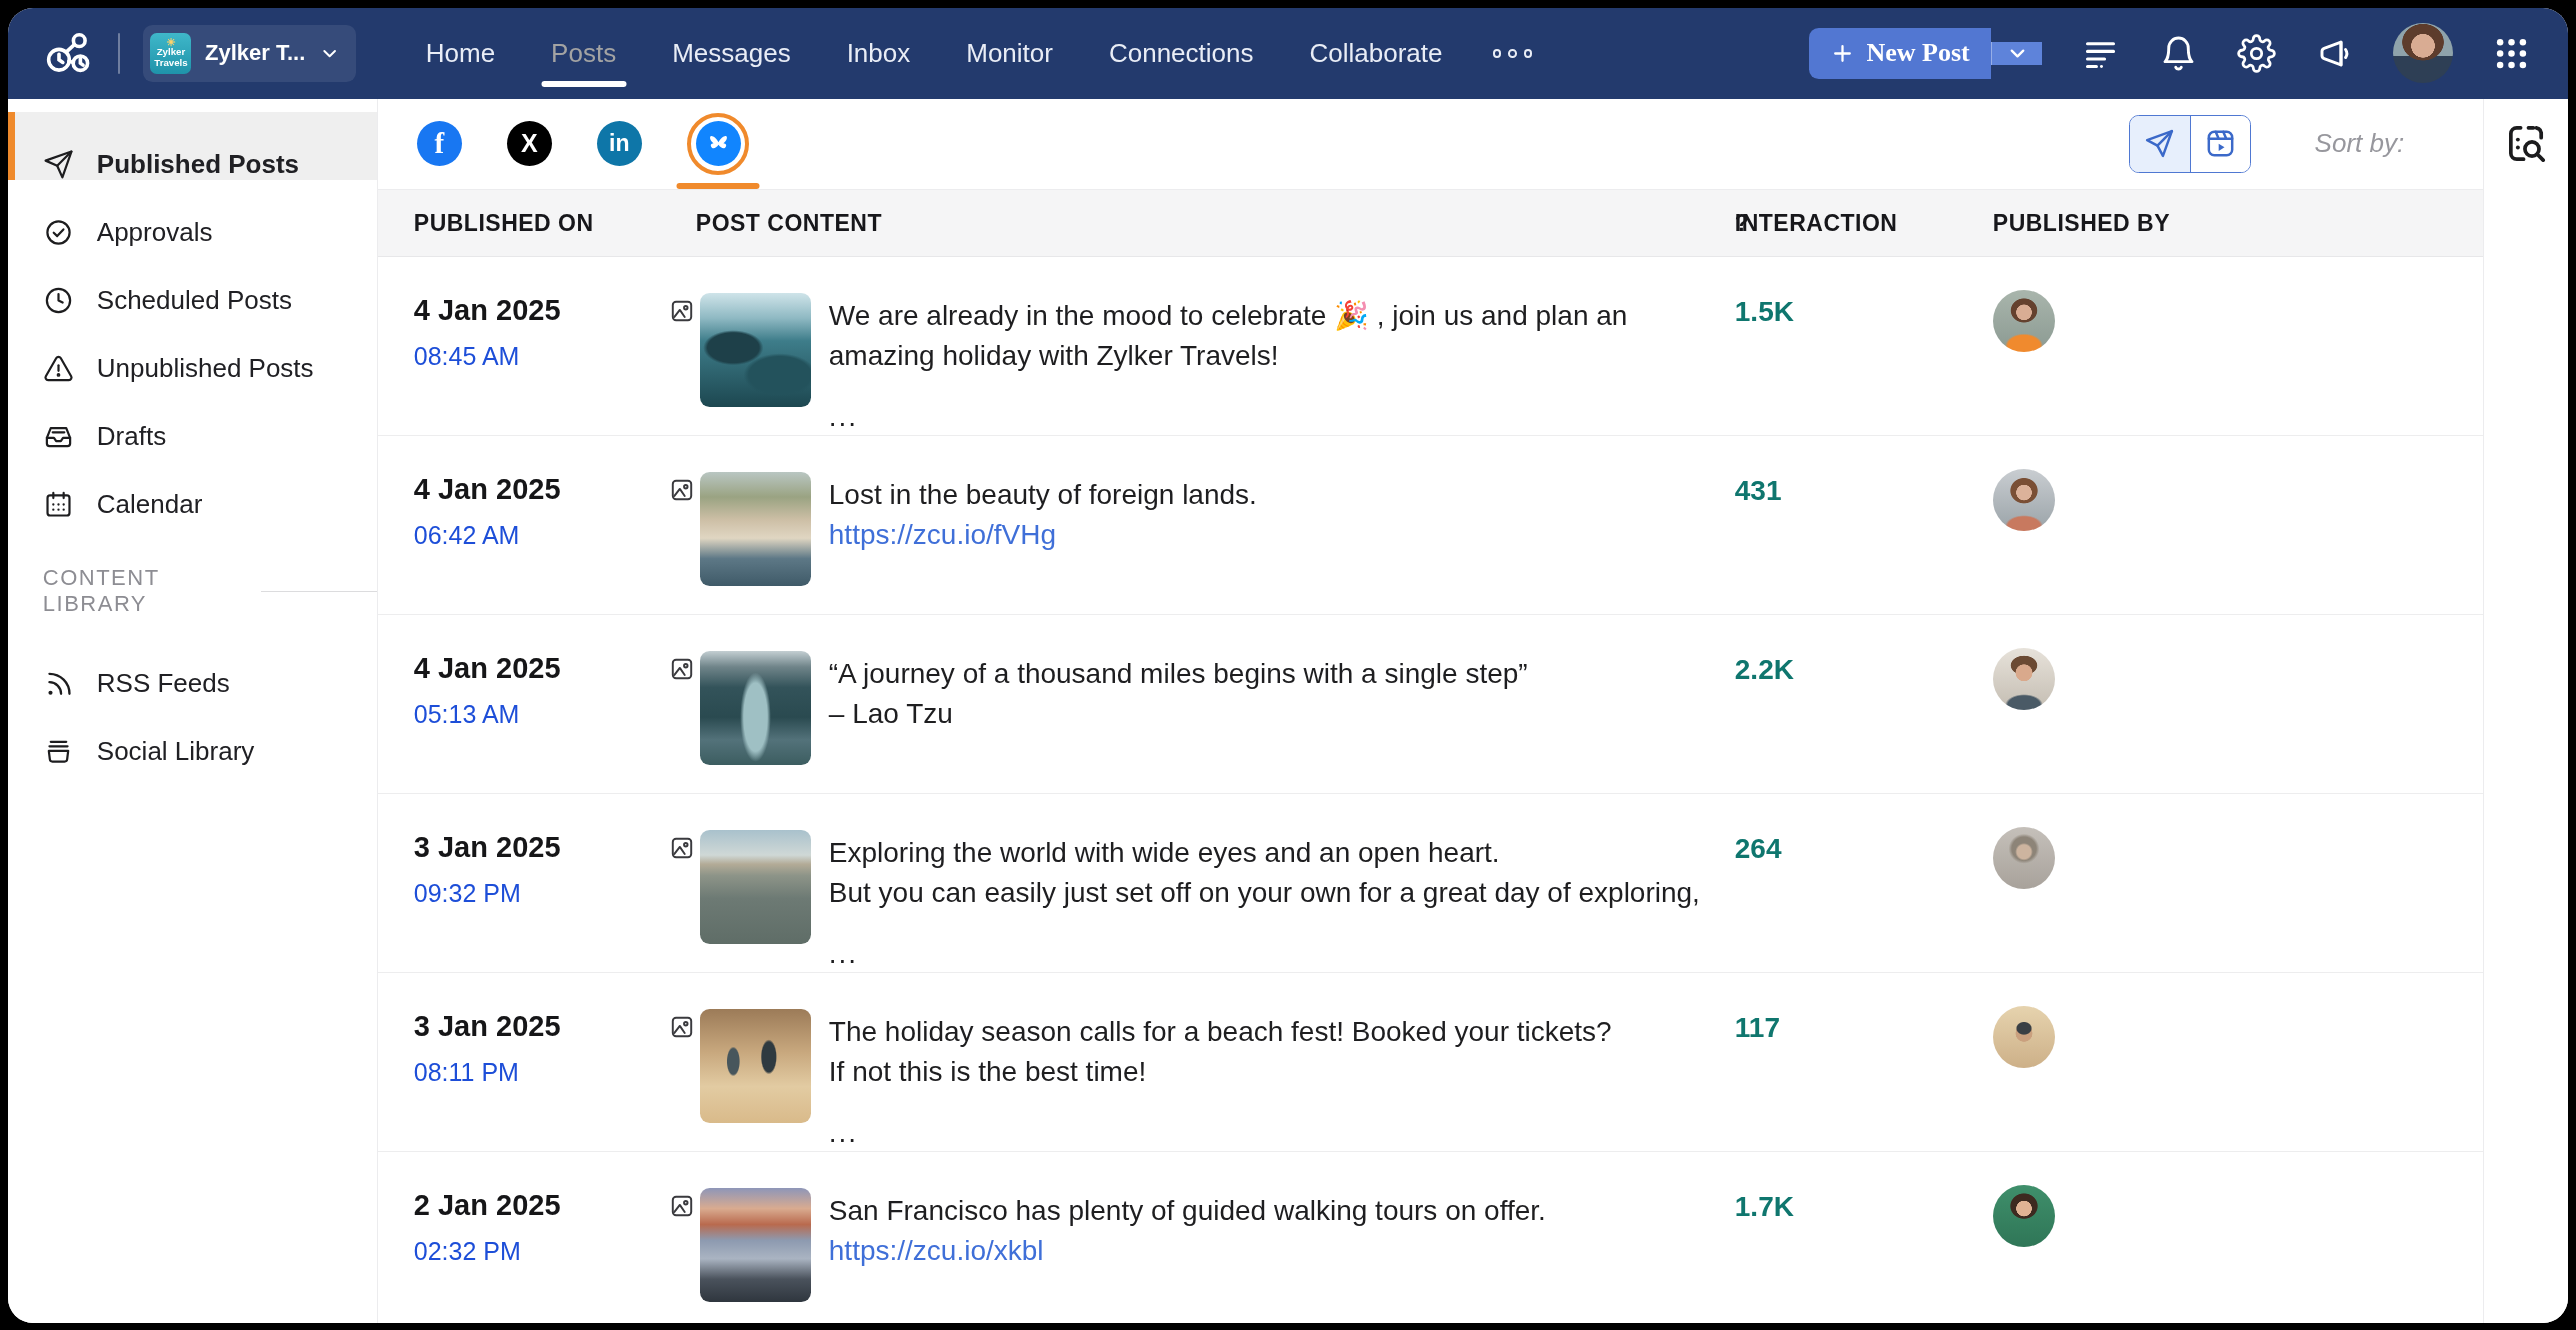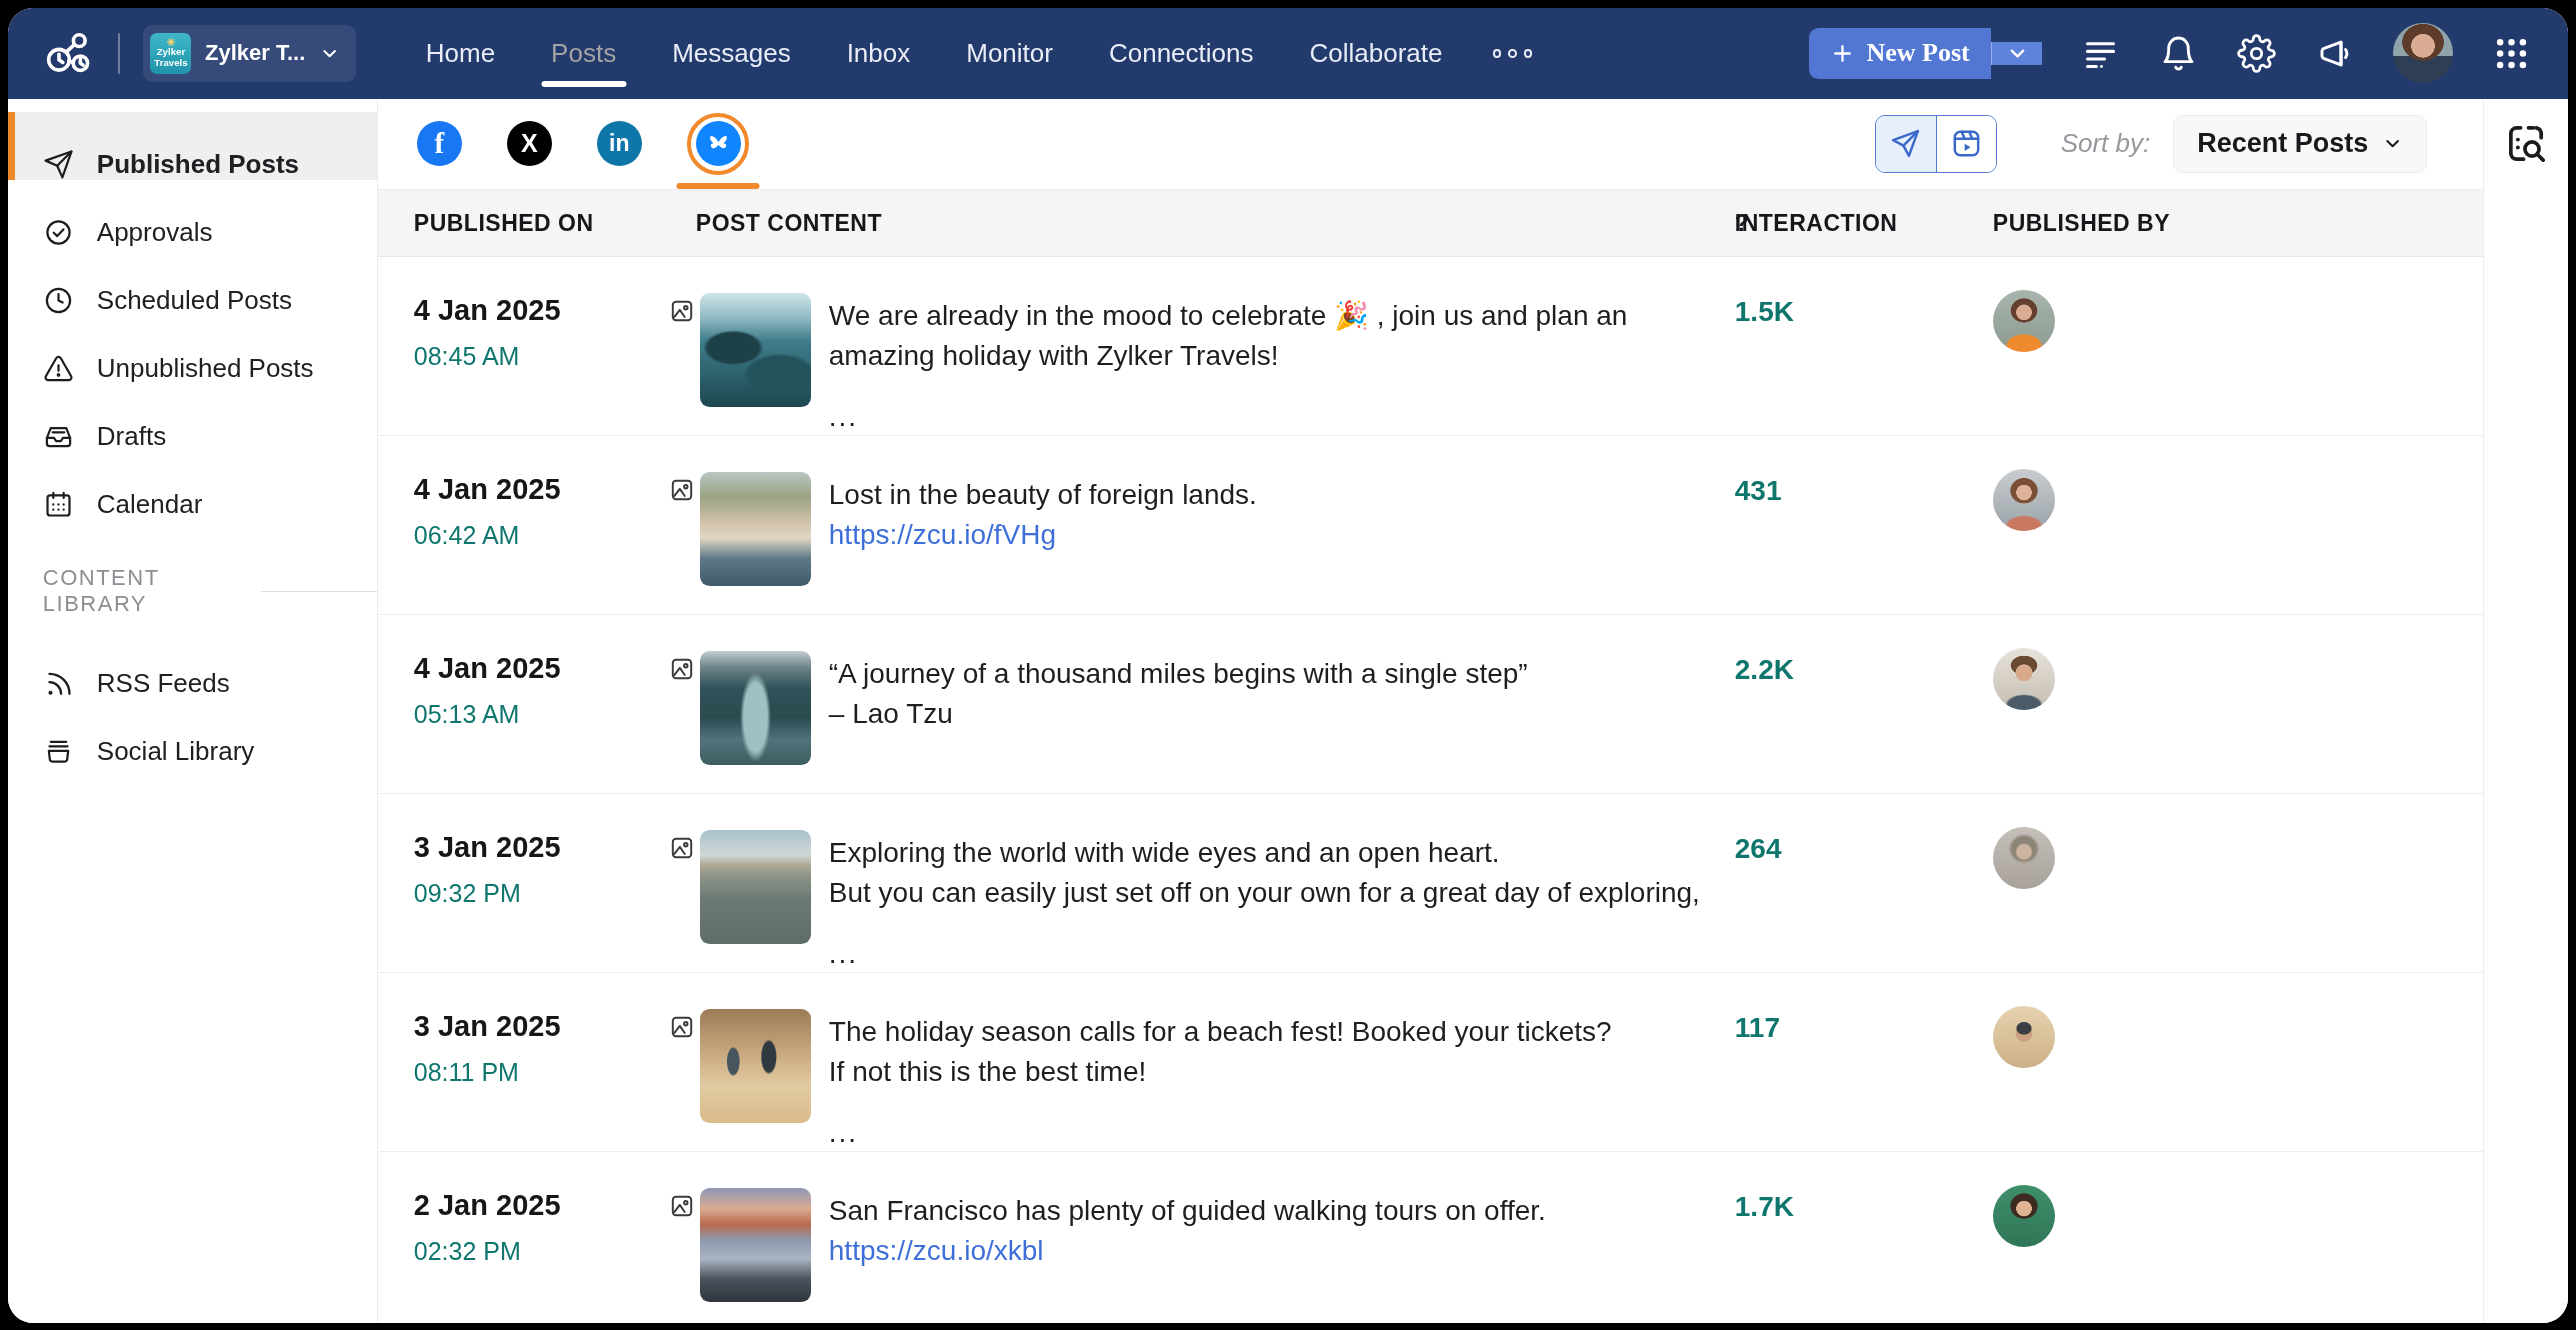--- a/index.html
+++ b/index.html
@@ -314,12 +314,6 @@
             </div>
           </div>
           <span class="sortby-label">Sort by:</span>
-          <div class="sort-pill">
-            <b>Recent Posts</b>
-            <svg viewBox="0 0 24 24" fill="none" stroke="#19191d" stroke-width="2.2" stroke-linecap="round" stroke-linejoin="round">
-                  <polyline points="6 9 12 15 18 9"></polyline>
-                </svg>
-          </div>
         </div>
       </div>
 

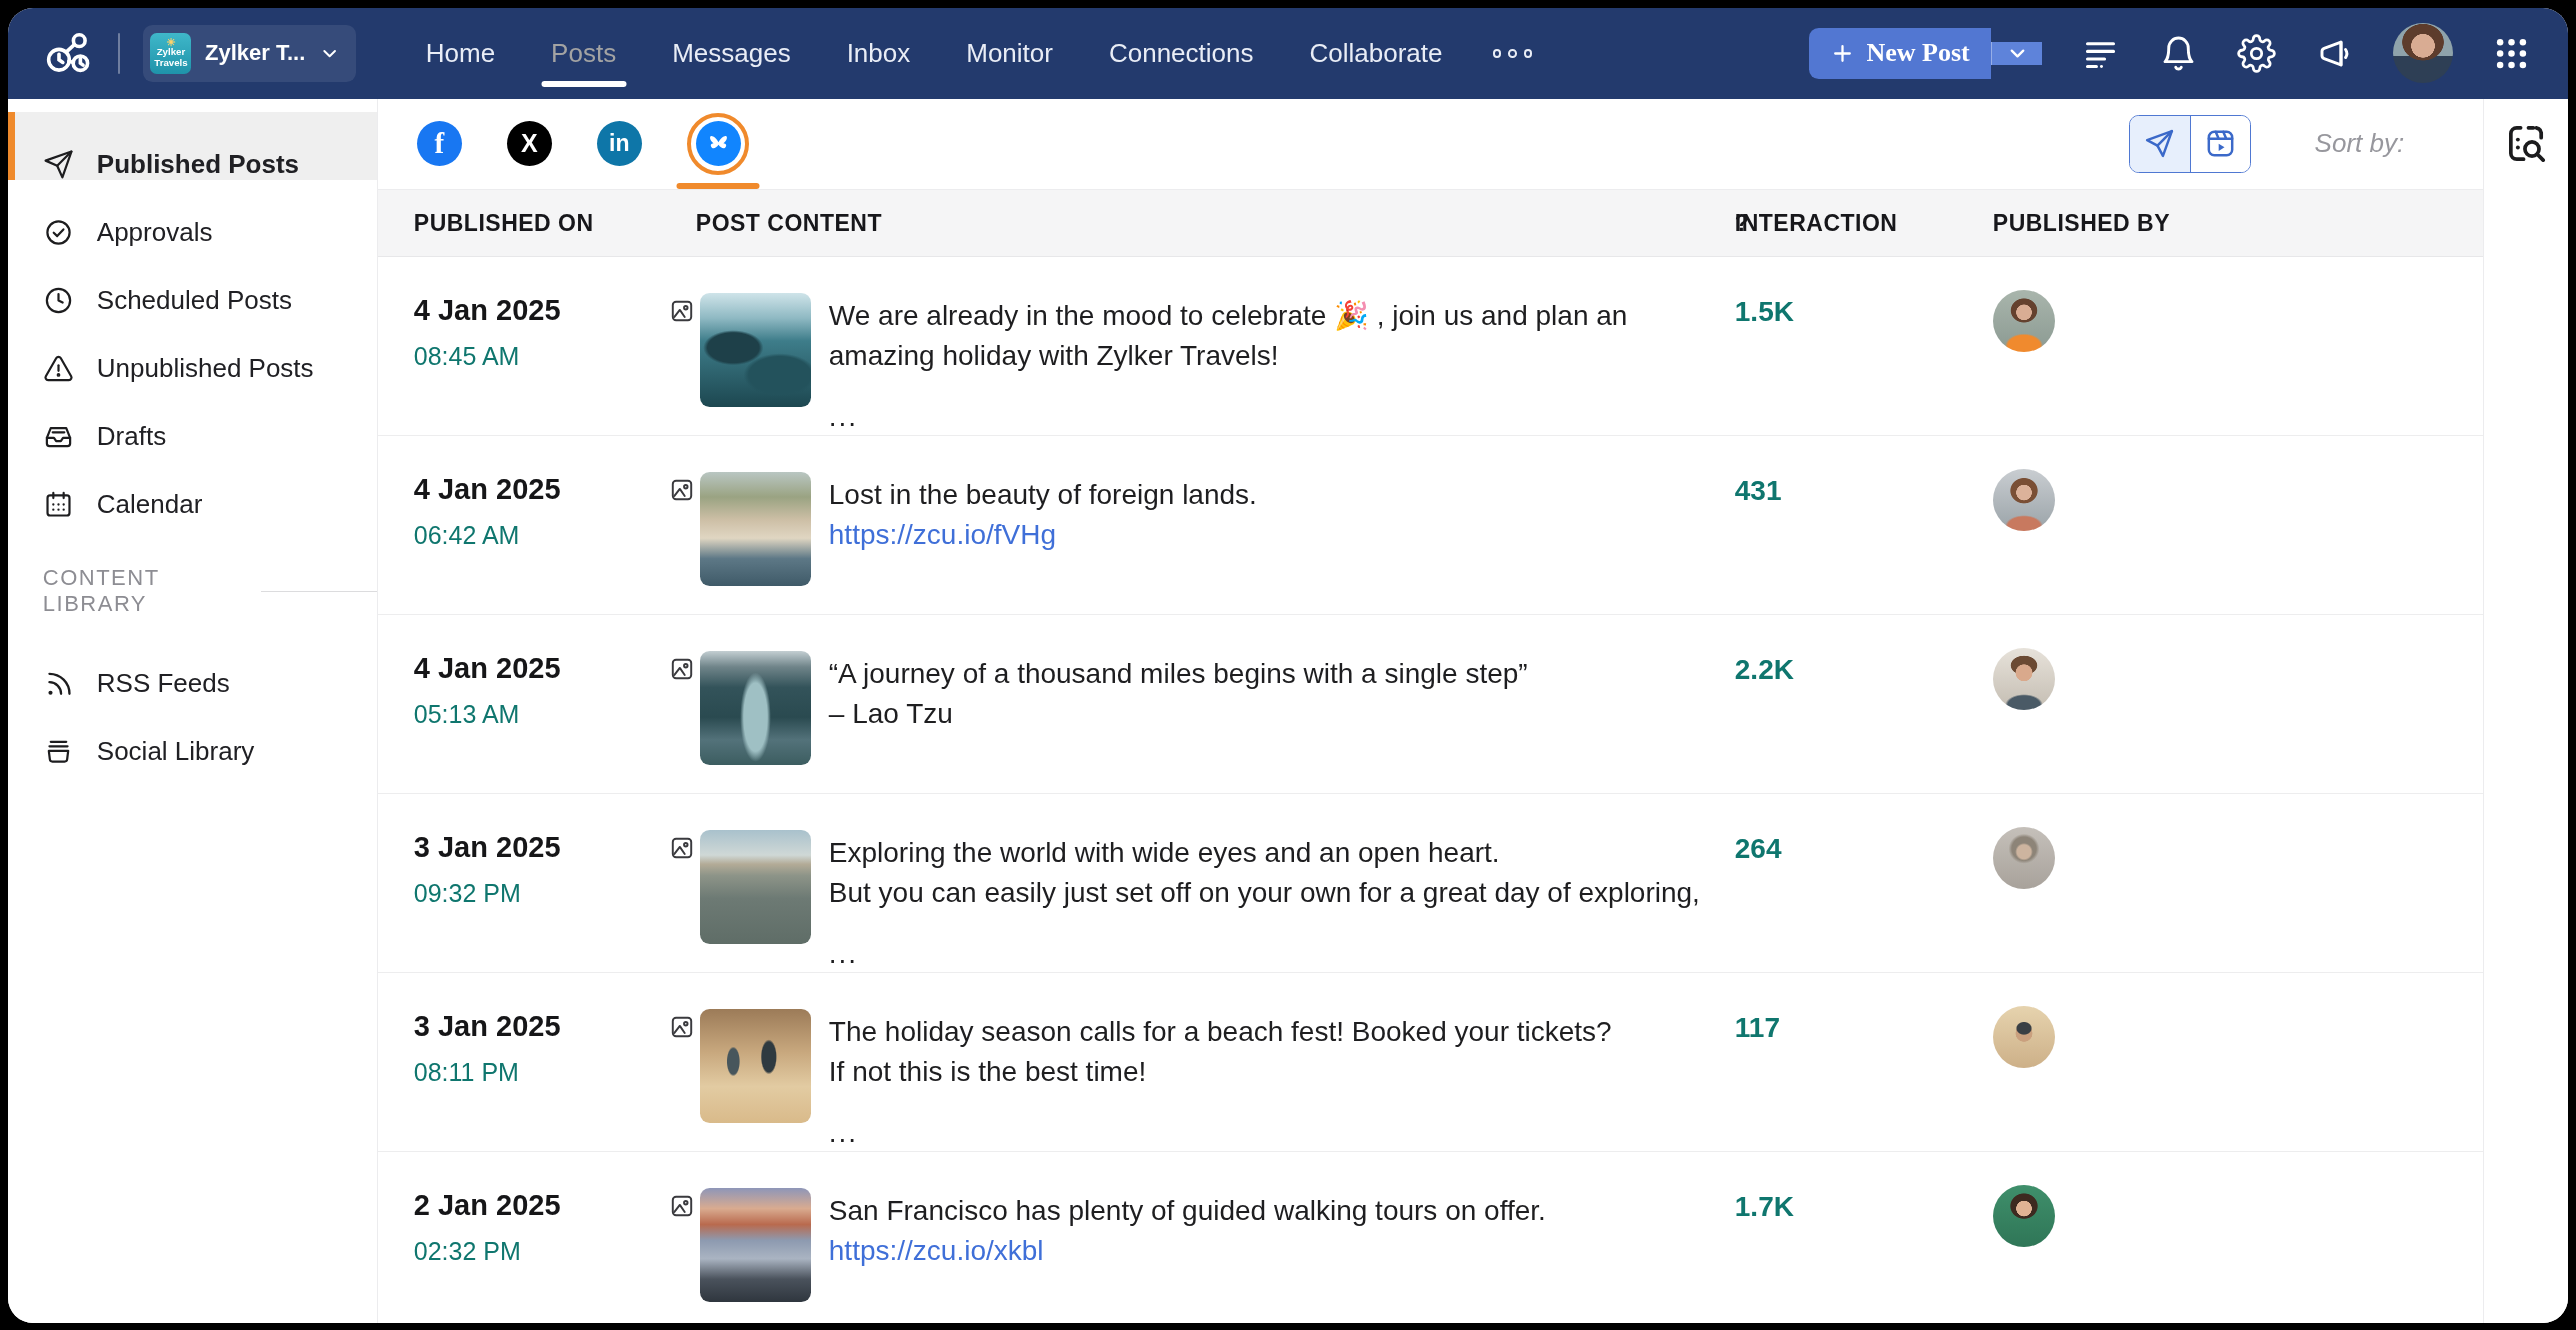--- a/index.html
+++ b/index.html
@@ -75,7 +75,7 @@
   .row { display:grid; grid-template-columns:255px 31px 129px 906px 258px 1fr; padding-left:36px; height:179px; border-bottom:1px solid #ededee; align-content:start; }
   .cell-date { padding-top:37px; }
   .pdate { font-size:29px; font-weight:700; color:#161618; }
-  .ptime { font-size:25px; color:#0f766e; margin-top:15.5px; }
+  .ptime { font-size:25px; color:#1d4ed8; margin-top:15.5px; }
   .cell-imgic { padding-top:41px; }
   .cell-imgic svg { width:26px; height:26px; }
   .thumb { margin-top:36px; width:111px; height:114px; border-radius:9.7px; }

